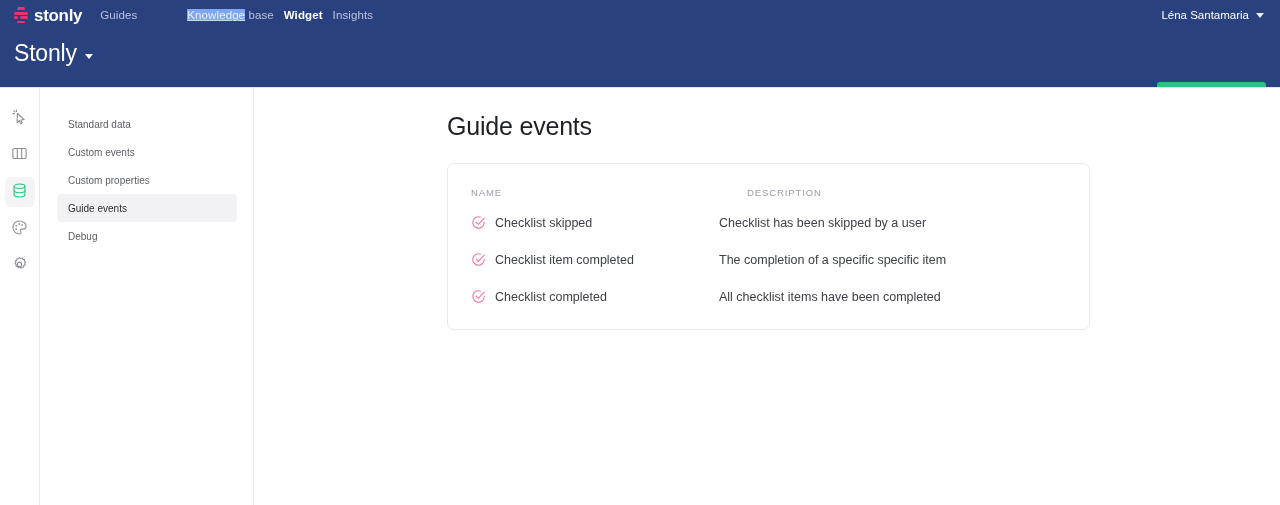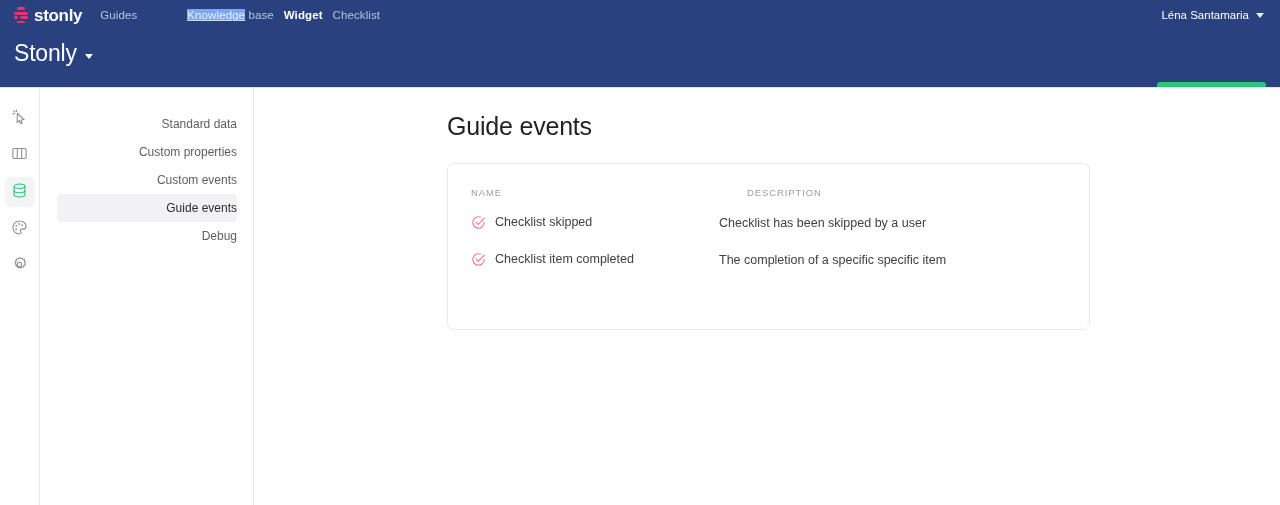--- a/index.html
+++ b/index.html
@@ -184,7 +184,7 @@
     <a href="#">Guides</a>
     <a href="#"><span class="sel-hl">Knowledge</span><span> base</span></a>
     <a href="#" class="active">Widget</a>
-    <a href="#">Checklist</a>
+    <a href="#">Insights</a>
   </nav>
 
   <div class="user-menu">

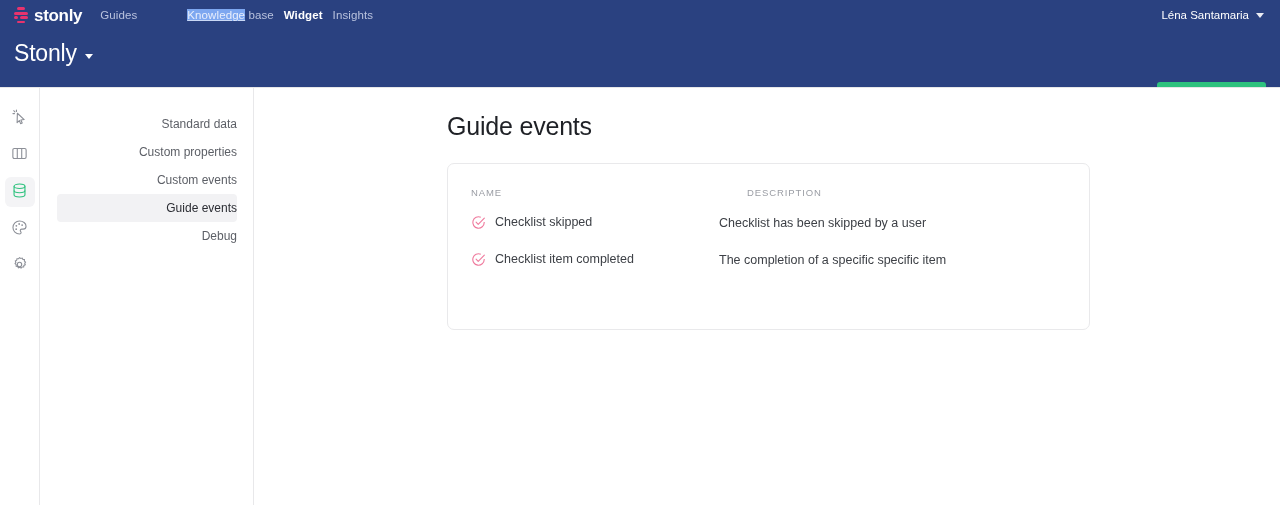--- a/index.html
+++ b/index.html
@@ -120,9 +120,8 @@
     height: 28px; margin: 16px 16px;
     display: flex; align-items: center;
     padding-left: 11px; border-radius: 4px;
-    color: #5c5f66; font-size: 12px;
+    color: #5c5f66; font-size: 10px;
     margin-bottom: 0;
-    justify-content: flex-end;
   }
   .side-item + .side-item { margin-top: 0; }
   .side-item.active { background: #f2f2f4; color: #2b2d33; }

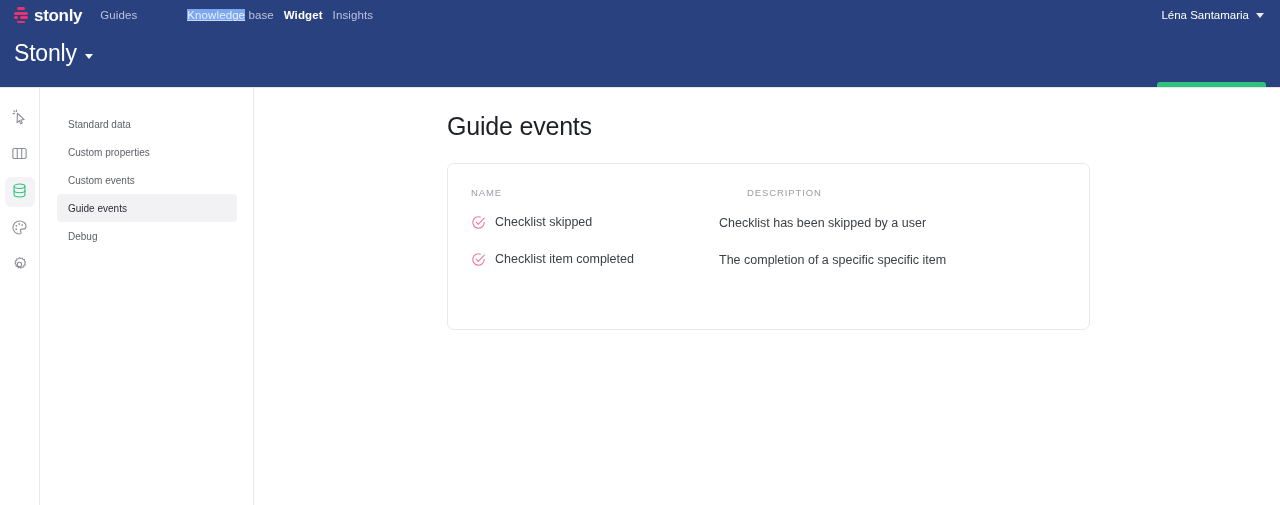--- a/index.html
+++ b/index.html
@@ -259,11 +259,11 @@
   <div class="side-item" style="margin-top:10px">
     <span>Standard data</span>
   </div>
+  <div class="side-item">
+    <span>Custom events</span>
+  </div>
   <div class="side-item" style="margin-top:0">
     <span>Custom properties</span>
-  </div>
-  <div class="side-item">
-    <span>Custom events</span>
   </div>
   <div class="side-item active">
     <span>Guide events</span>

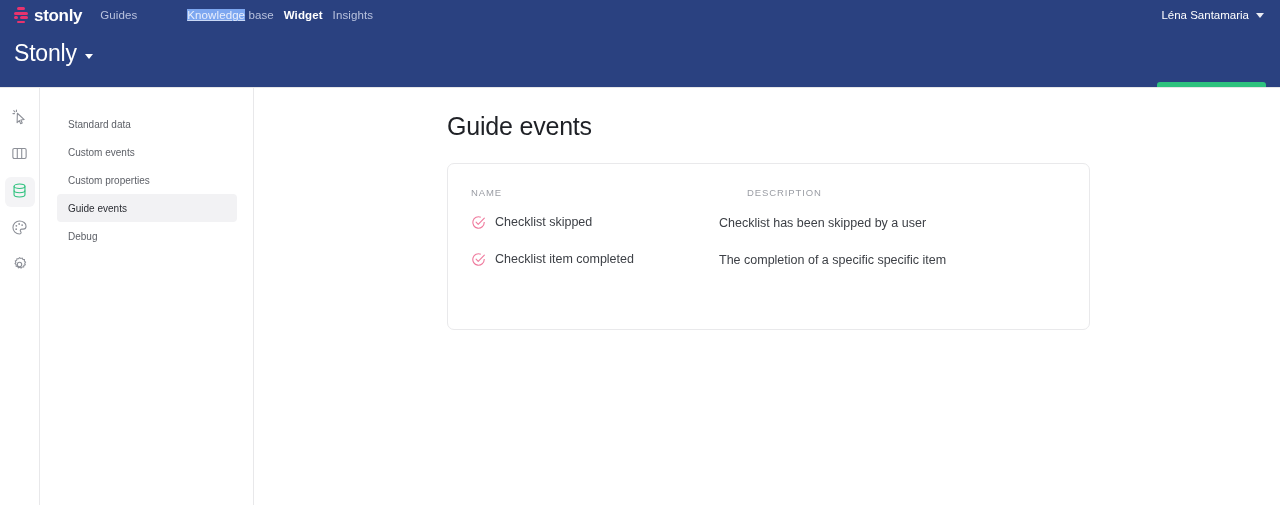--- a/index.html
+++ b/index.html
@@ -157,7 +157,7 @@
     display: flex; align-items: center; height: 37px;
   }
   .cell-name {
-    display: flex; gap: 9px;
+    display: flex; align-items: center; gap: 9px;
     margin-left: 23px; width: 248px;
     font-size: 12.5px; color: #3d4046;
   }

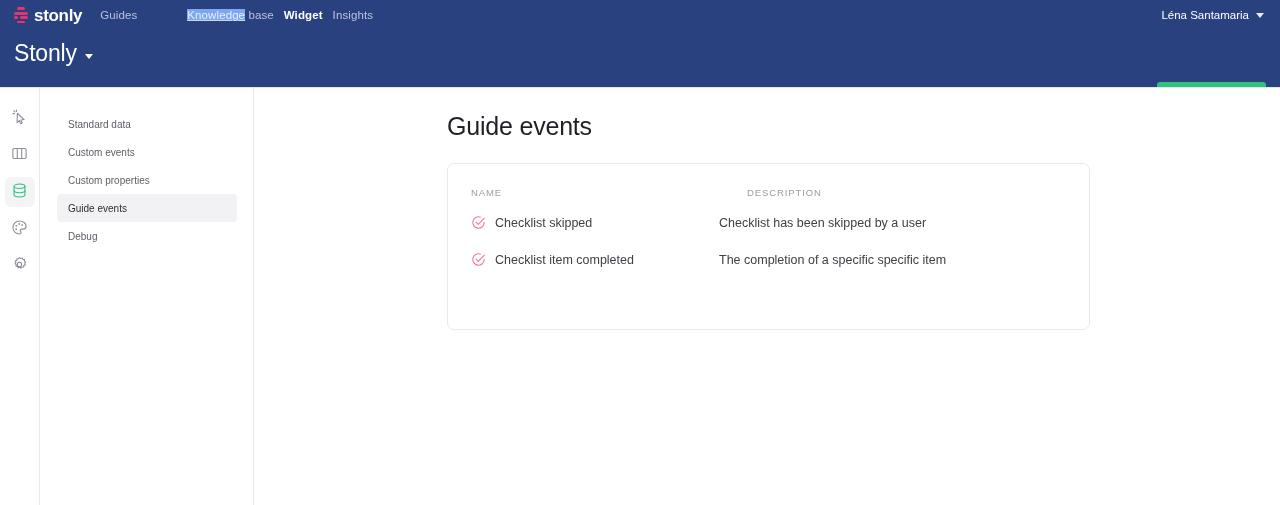--- a/index.html
+++ b/index.html
@@ -310,6 +310,18 @@
       <div class="cell-desc">The completion of a specific specific item</div>
     </div>
 
+    <div class="trow">
+      <div class="cell-name">
+        <span class="check-icon">
+          <svg width="15" height="15" viewBox="0 0 20 20" fill="none" stroke="#ef7a9d" stroke-width="1.5">
+            <path d="M17.6 9.2 V10 a7.6 7.6 0 1 1 -4.5-6.95"></path>
+            <path d="M6.8 9.6 L9.6 12.4 L17.8 4.2" stroke-linecap="round" stroke-linejoin="round"></path>
+          </svg>
+        </span>
+        <span>Checklist completed</span>
+      </div>
+      <div class="cell-desc">All checklist items have been completed</div>
+    </div>
 
   </div>
 </div>

